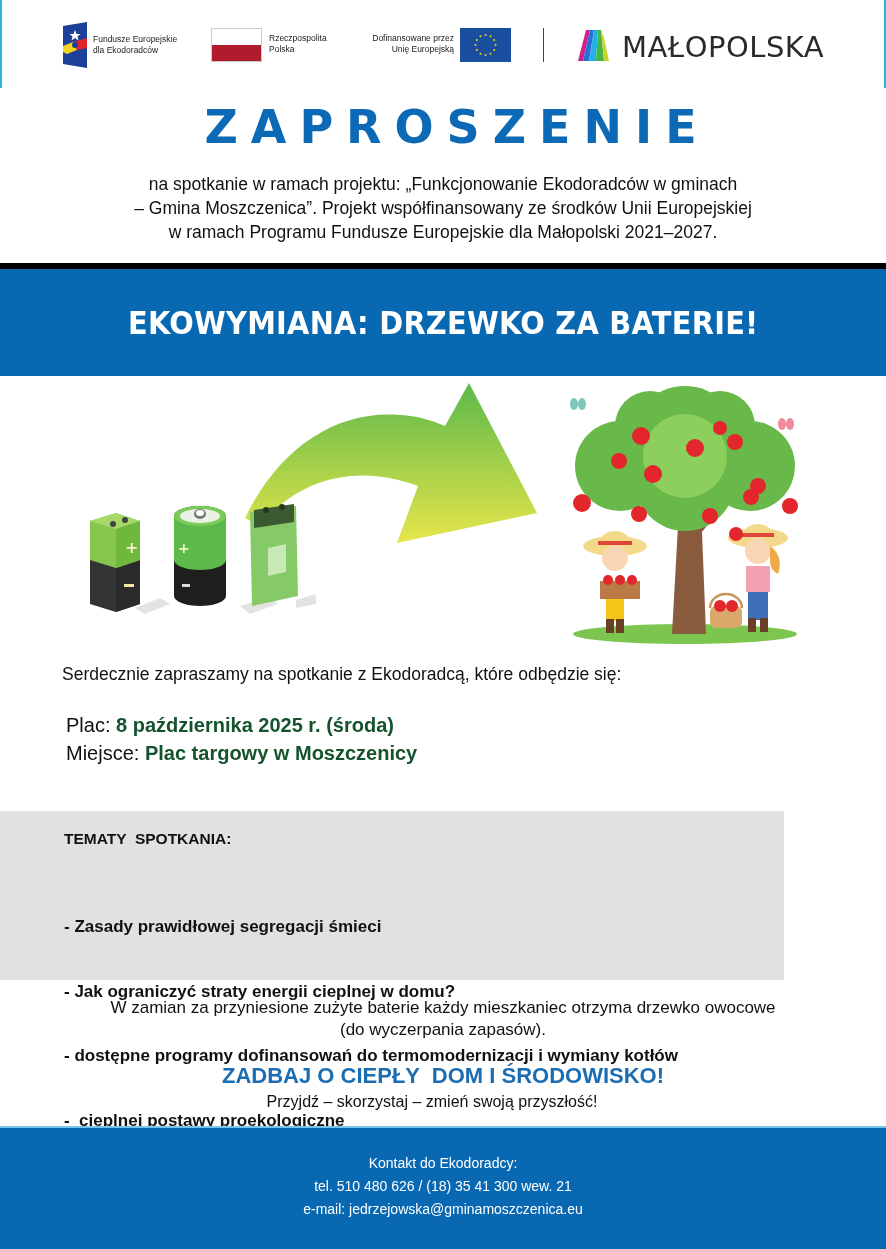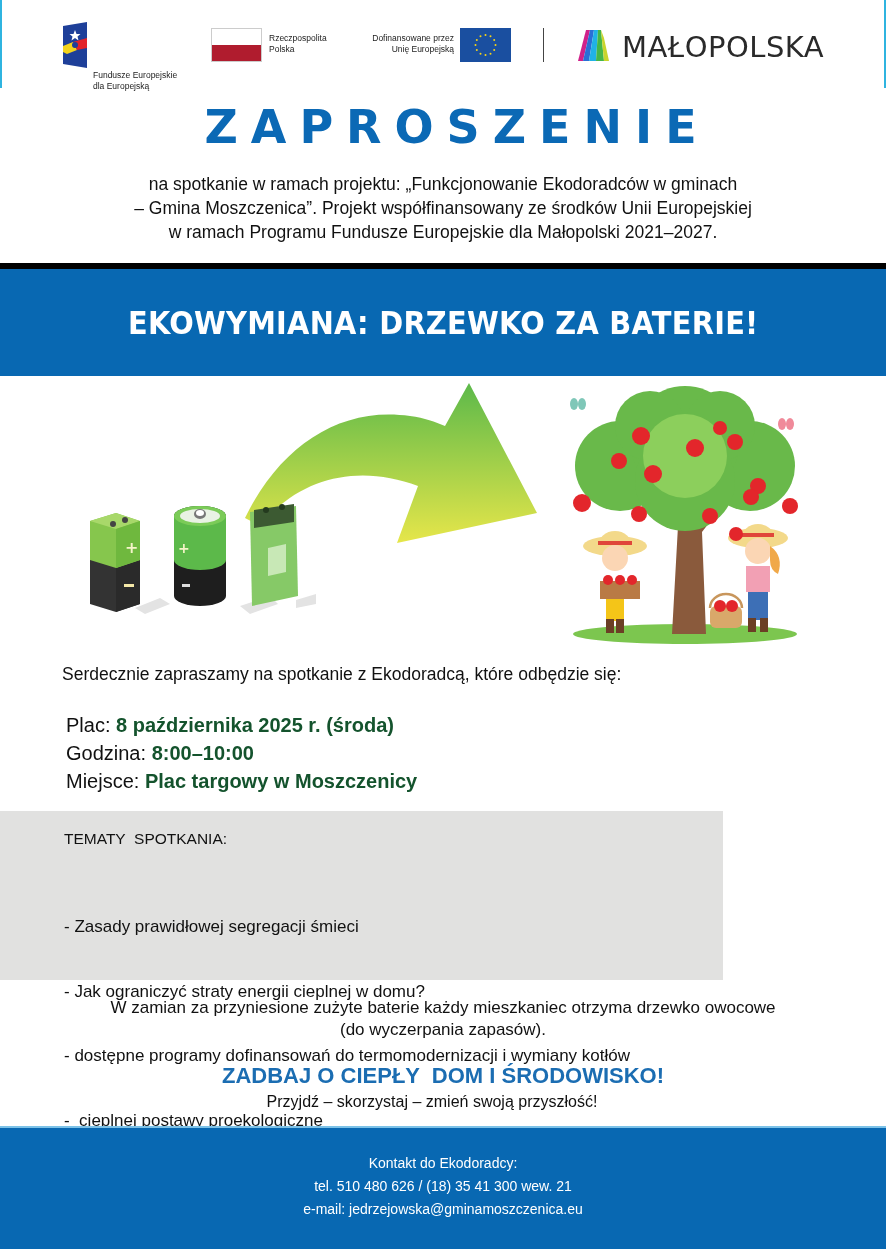--- a/index.html
+++ b/index.html
@@ -12,7 +12,7 @@
     
     .logos { position: absolute; top: 0; left: 0; width: 886px; height: 90px; }
     .logo-fe { position: absolute; left: 63px; top: 22px; width: 24px; height: 46px; }
-    .logo-fe-text { position: absolute; left: 93px; top: 34px; font-size: 8.5px; line-height: 11px; color: #222; margin-top: 36px; }
+    .logo-fe-text { position: absolute; left: 93px; top: 34px; font-size: 8.5px; line-height: 11px; color: #222; }
     .logo-pl-flag { position: absolute; left: 211px; top: 28px; width: 51px; height: 34px; border: 1px solid #ccc; }
     .logo-pl-flag .white { height: 50%; background: #ffffff; }
     .logo-pl-flag .red { height: 50%; background: #b01c2e; }

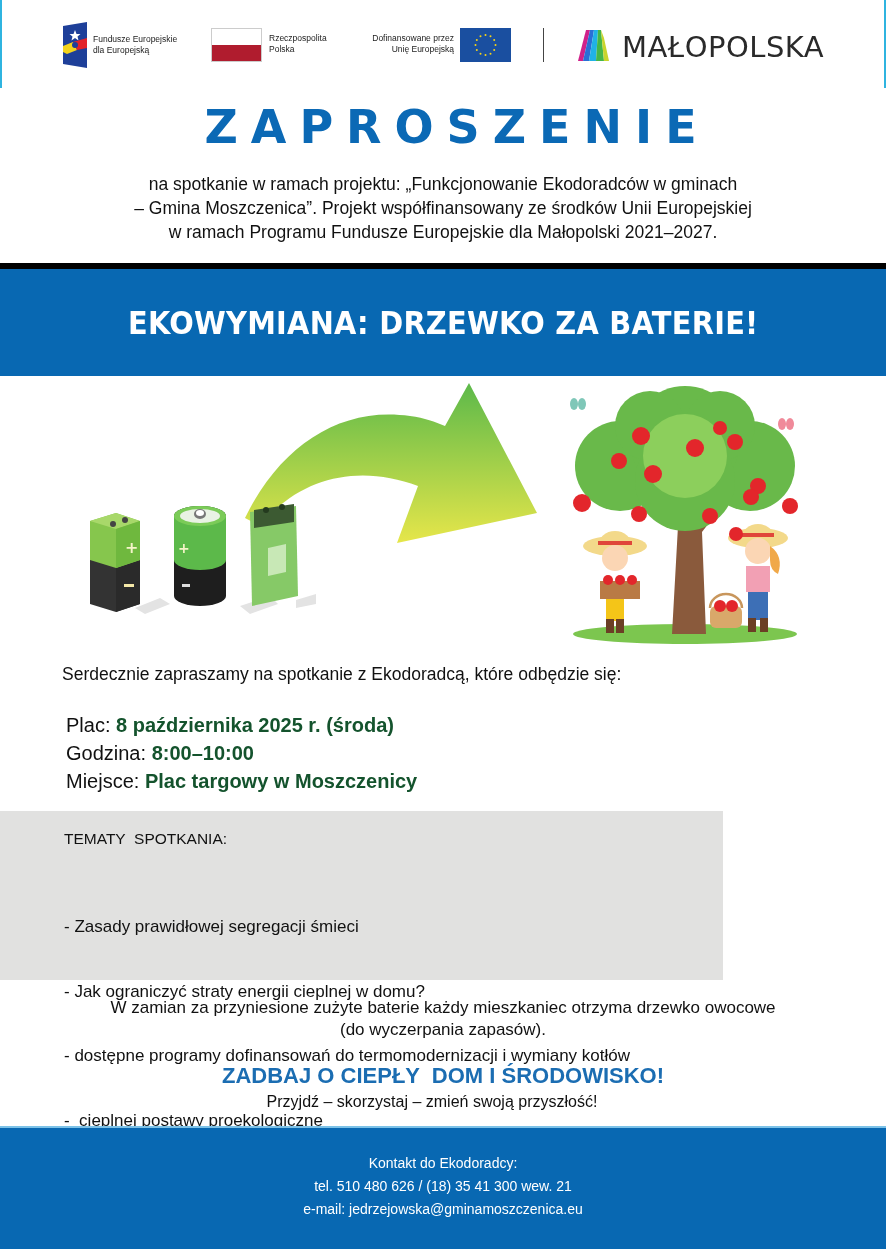--- a/index.html
+++ b/index.html
@@ -71,7 +71,7 @@
   </svg>
   <div class="logo-fe-text">
     <div>Fundusze Europejskie</div>
-    <div>dla Europejską</div>
+    <div>dla Ekodoradców</div>
   </div>
 
   <div class="logo-pl-flag">

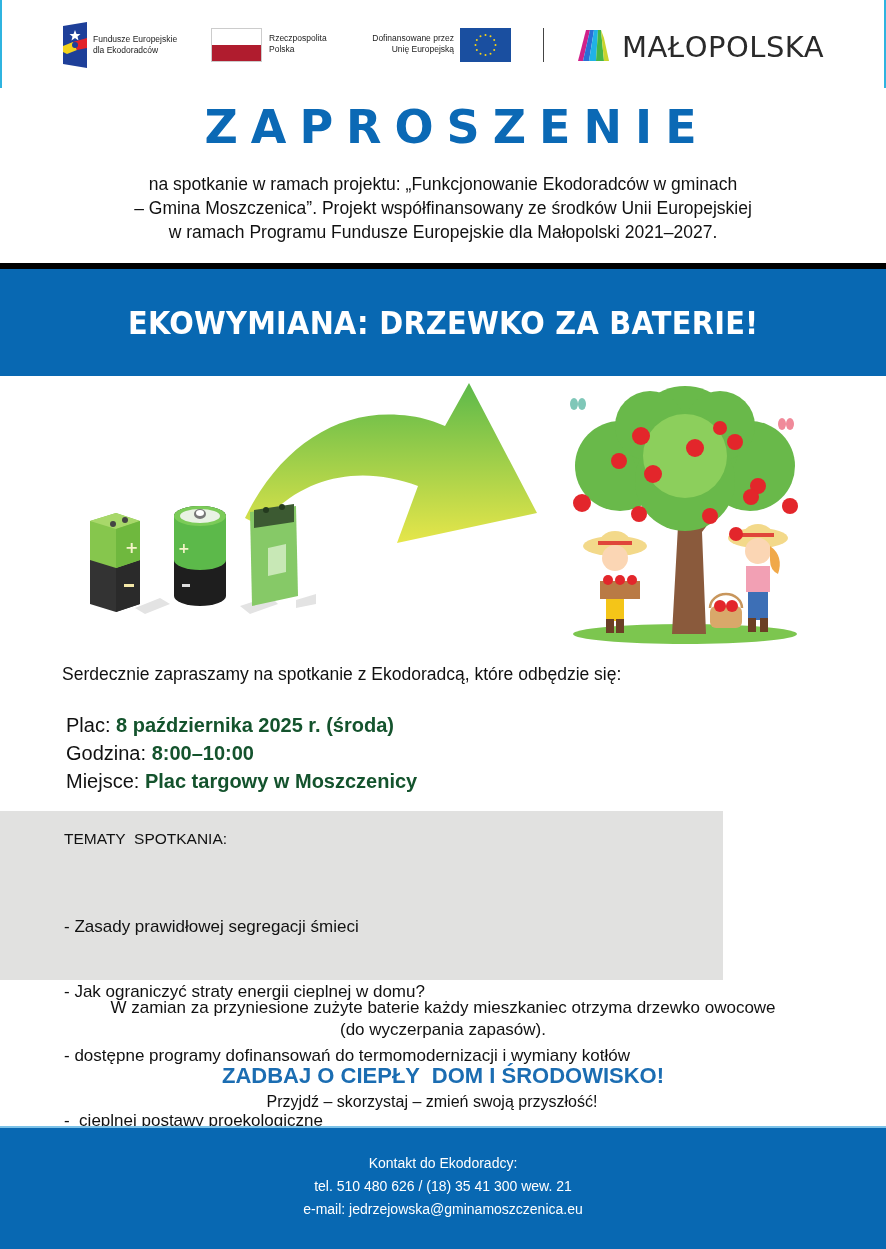--- a/index.html
+++ b/index.html
@@ -243,10 +243,6 @@
     <span class="val">8 października 2025 r. (środa)</span>
   </div>
   <div>
-    <span>Godzina:</span>
-    <span class="val">8:00–10:00</span>
-  </div>
-  <div>
     <span>Miejsce:</span>
     <span class="val">Plac targowy w Moszczenicy</span>
   </div>

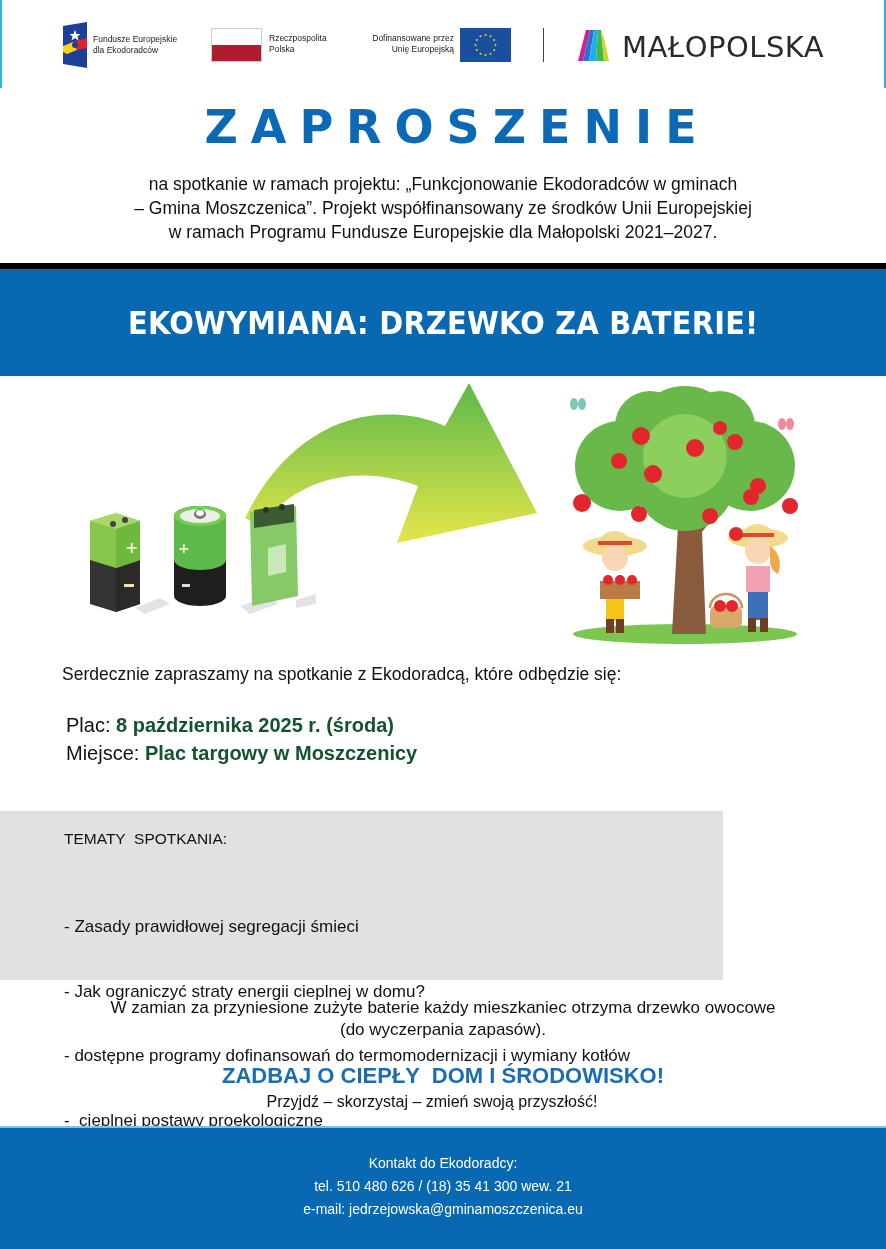--- a/index.html
+++ b/index.html
@@ -43,7 +43,7 @@
     .details .val { color: #14532d; font-weight: bold; margin-top: 43px; }
 
     
-    .topics { position: absolute; top: 811px; left: 0; width: 723px; height: 169px; background: #e1e1e0; }
+    .topics { position: absolute; top: 811px; left: 0; width: 784px; height: 169px; background: #e1e1e0; font-weight: bold; }
     .topics-title { position: absolute; top: 19px; left: 64px; font-size: 15.5px; color: #111; }
     .topics-list { position: absolute; top: 62px; left: 64px; font-size: 17px; line-height: 21.5px; color: #111; list-style: none; }
 

